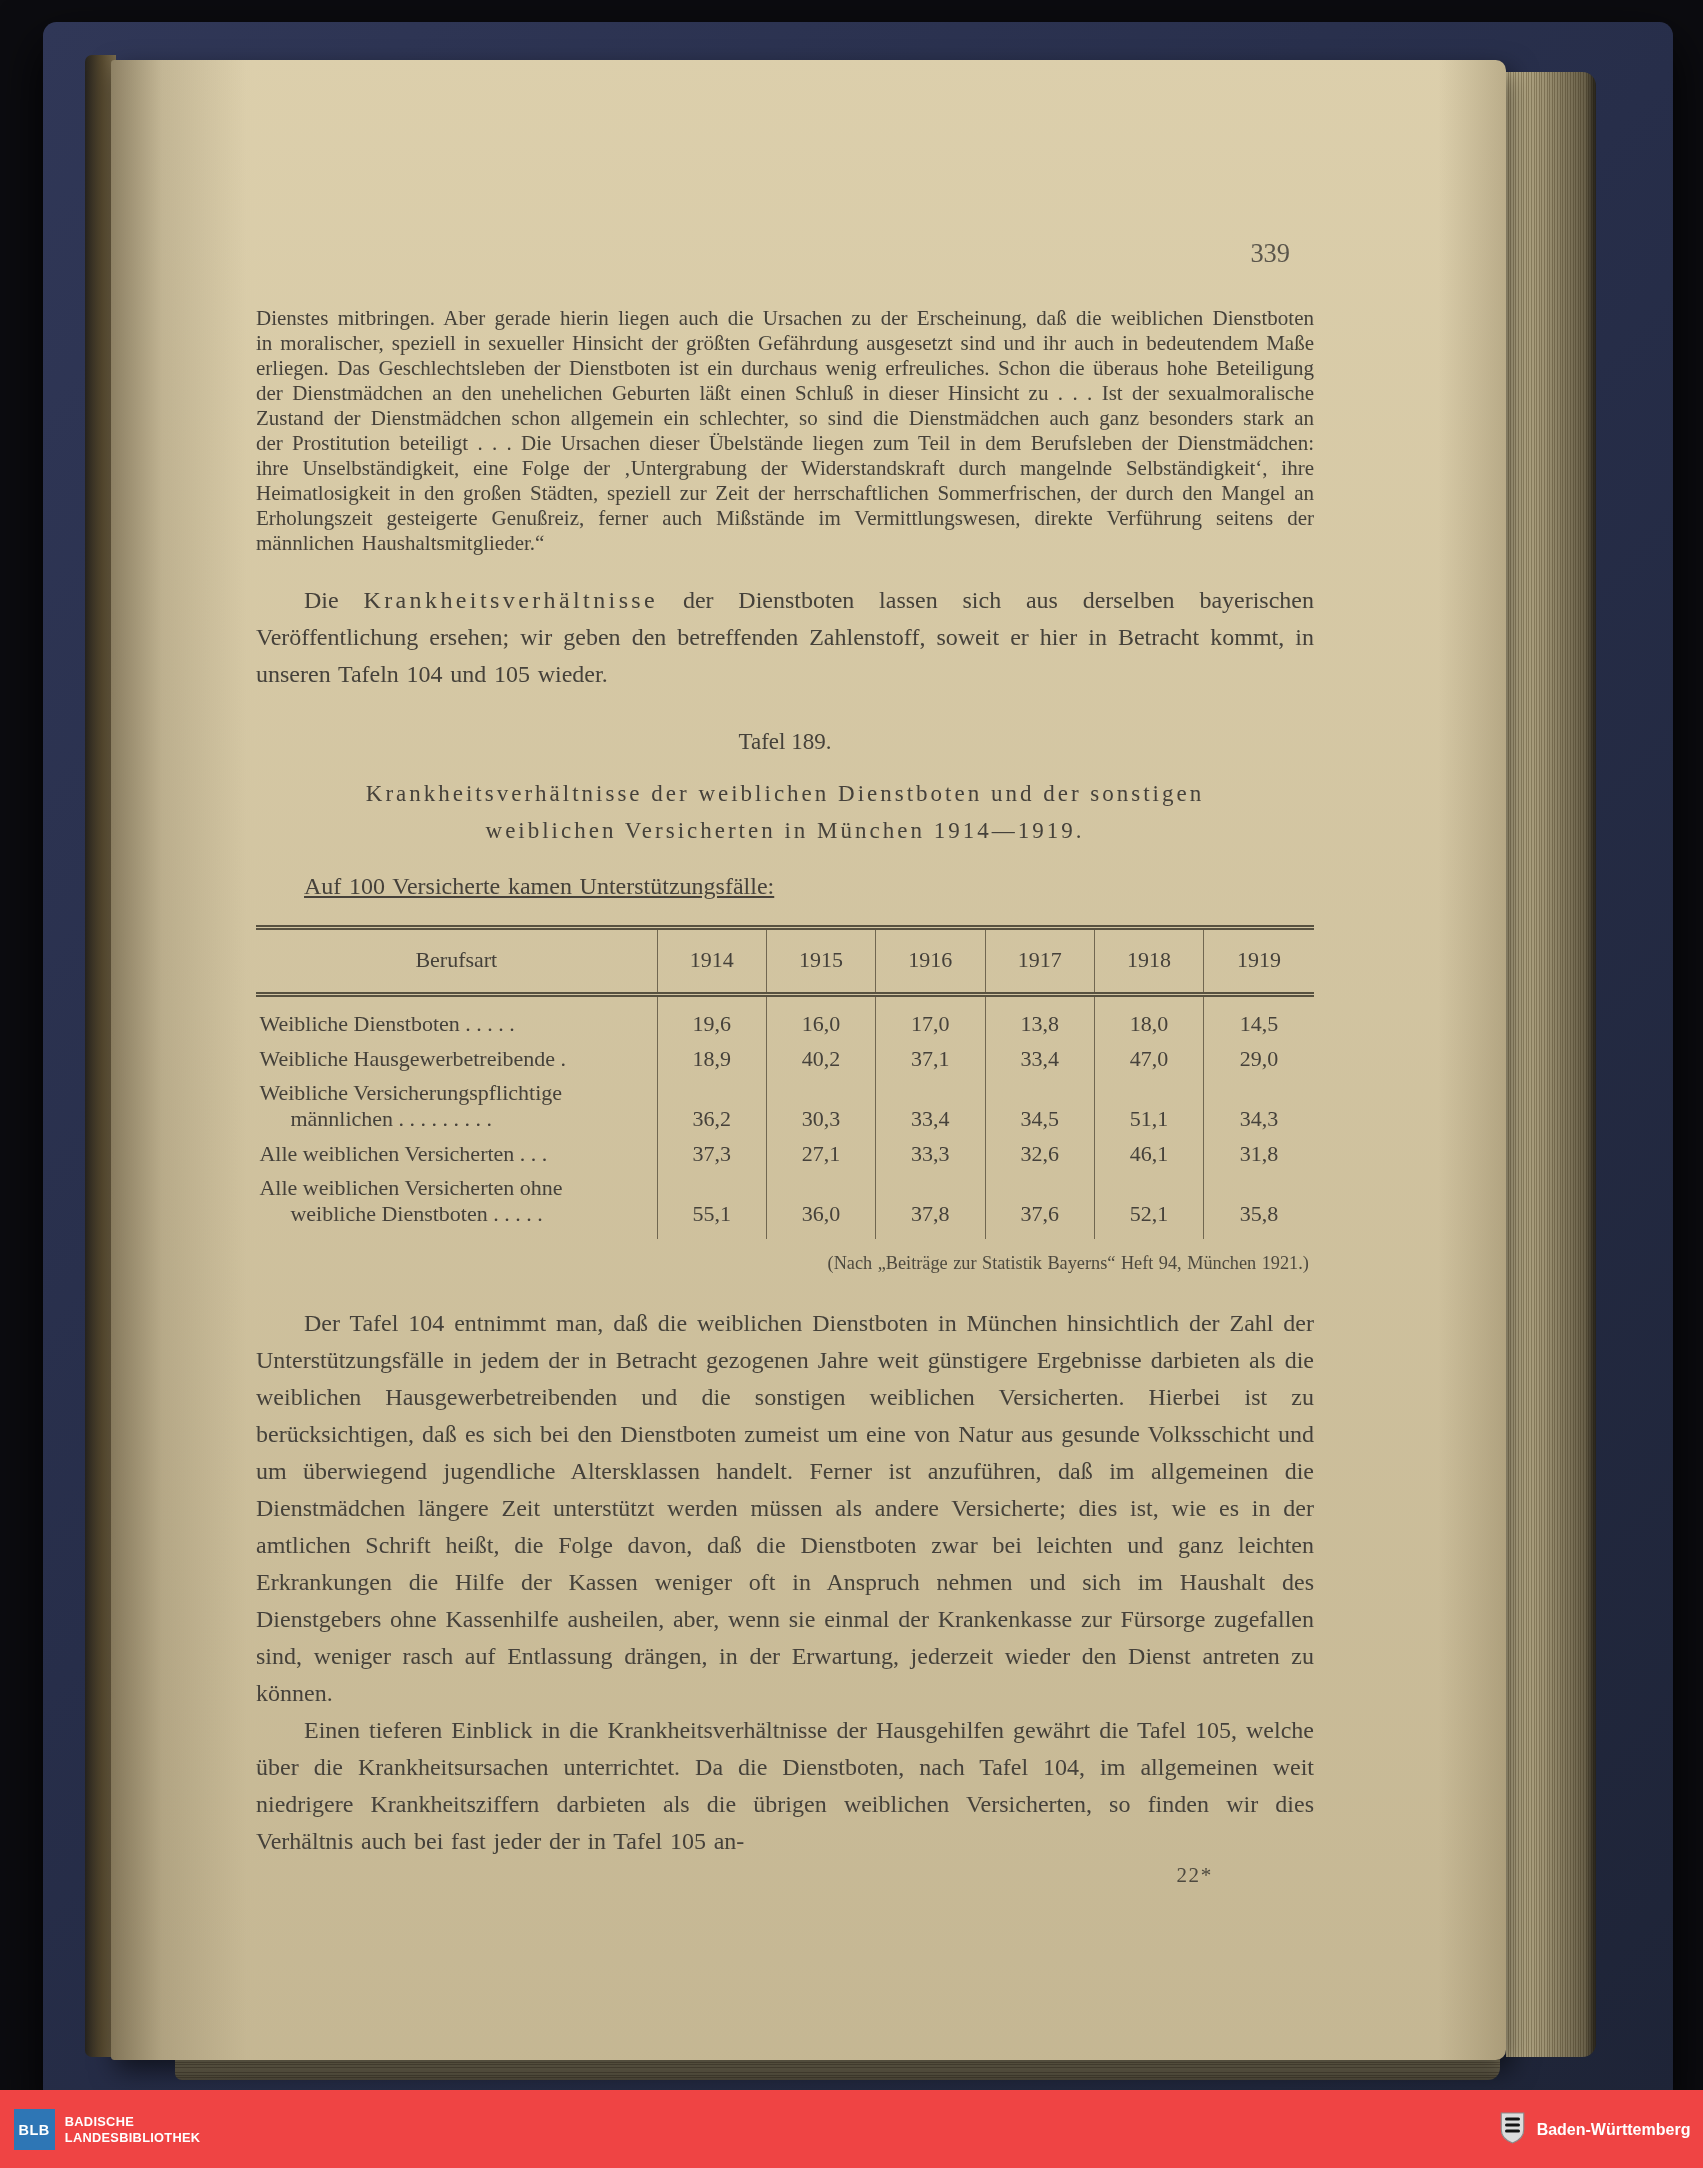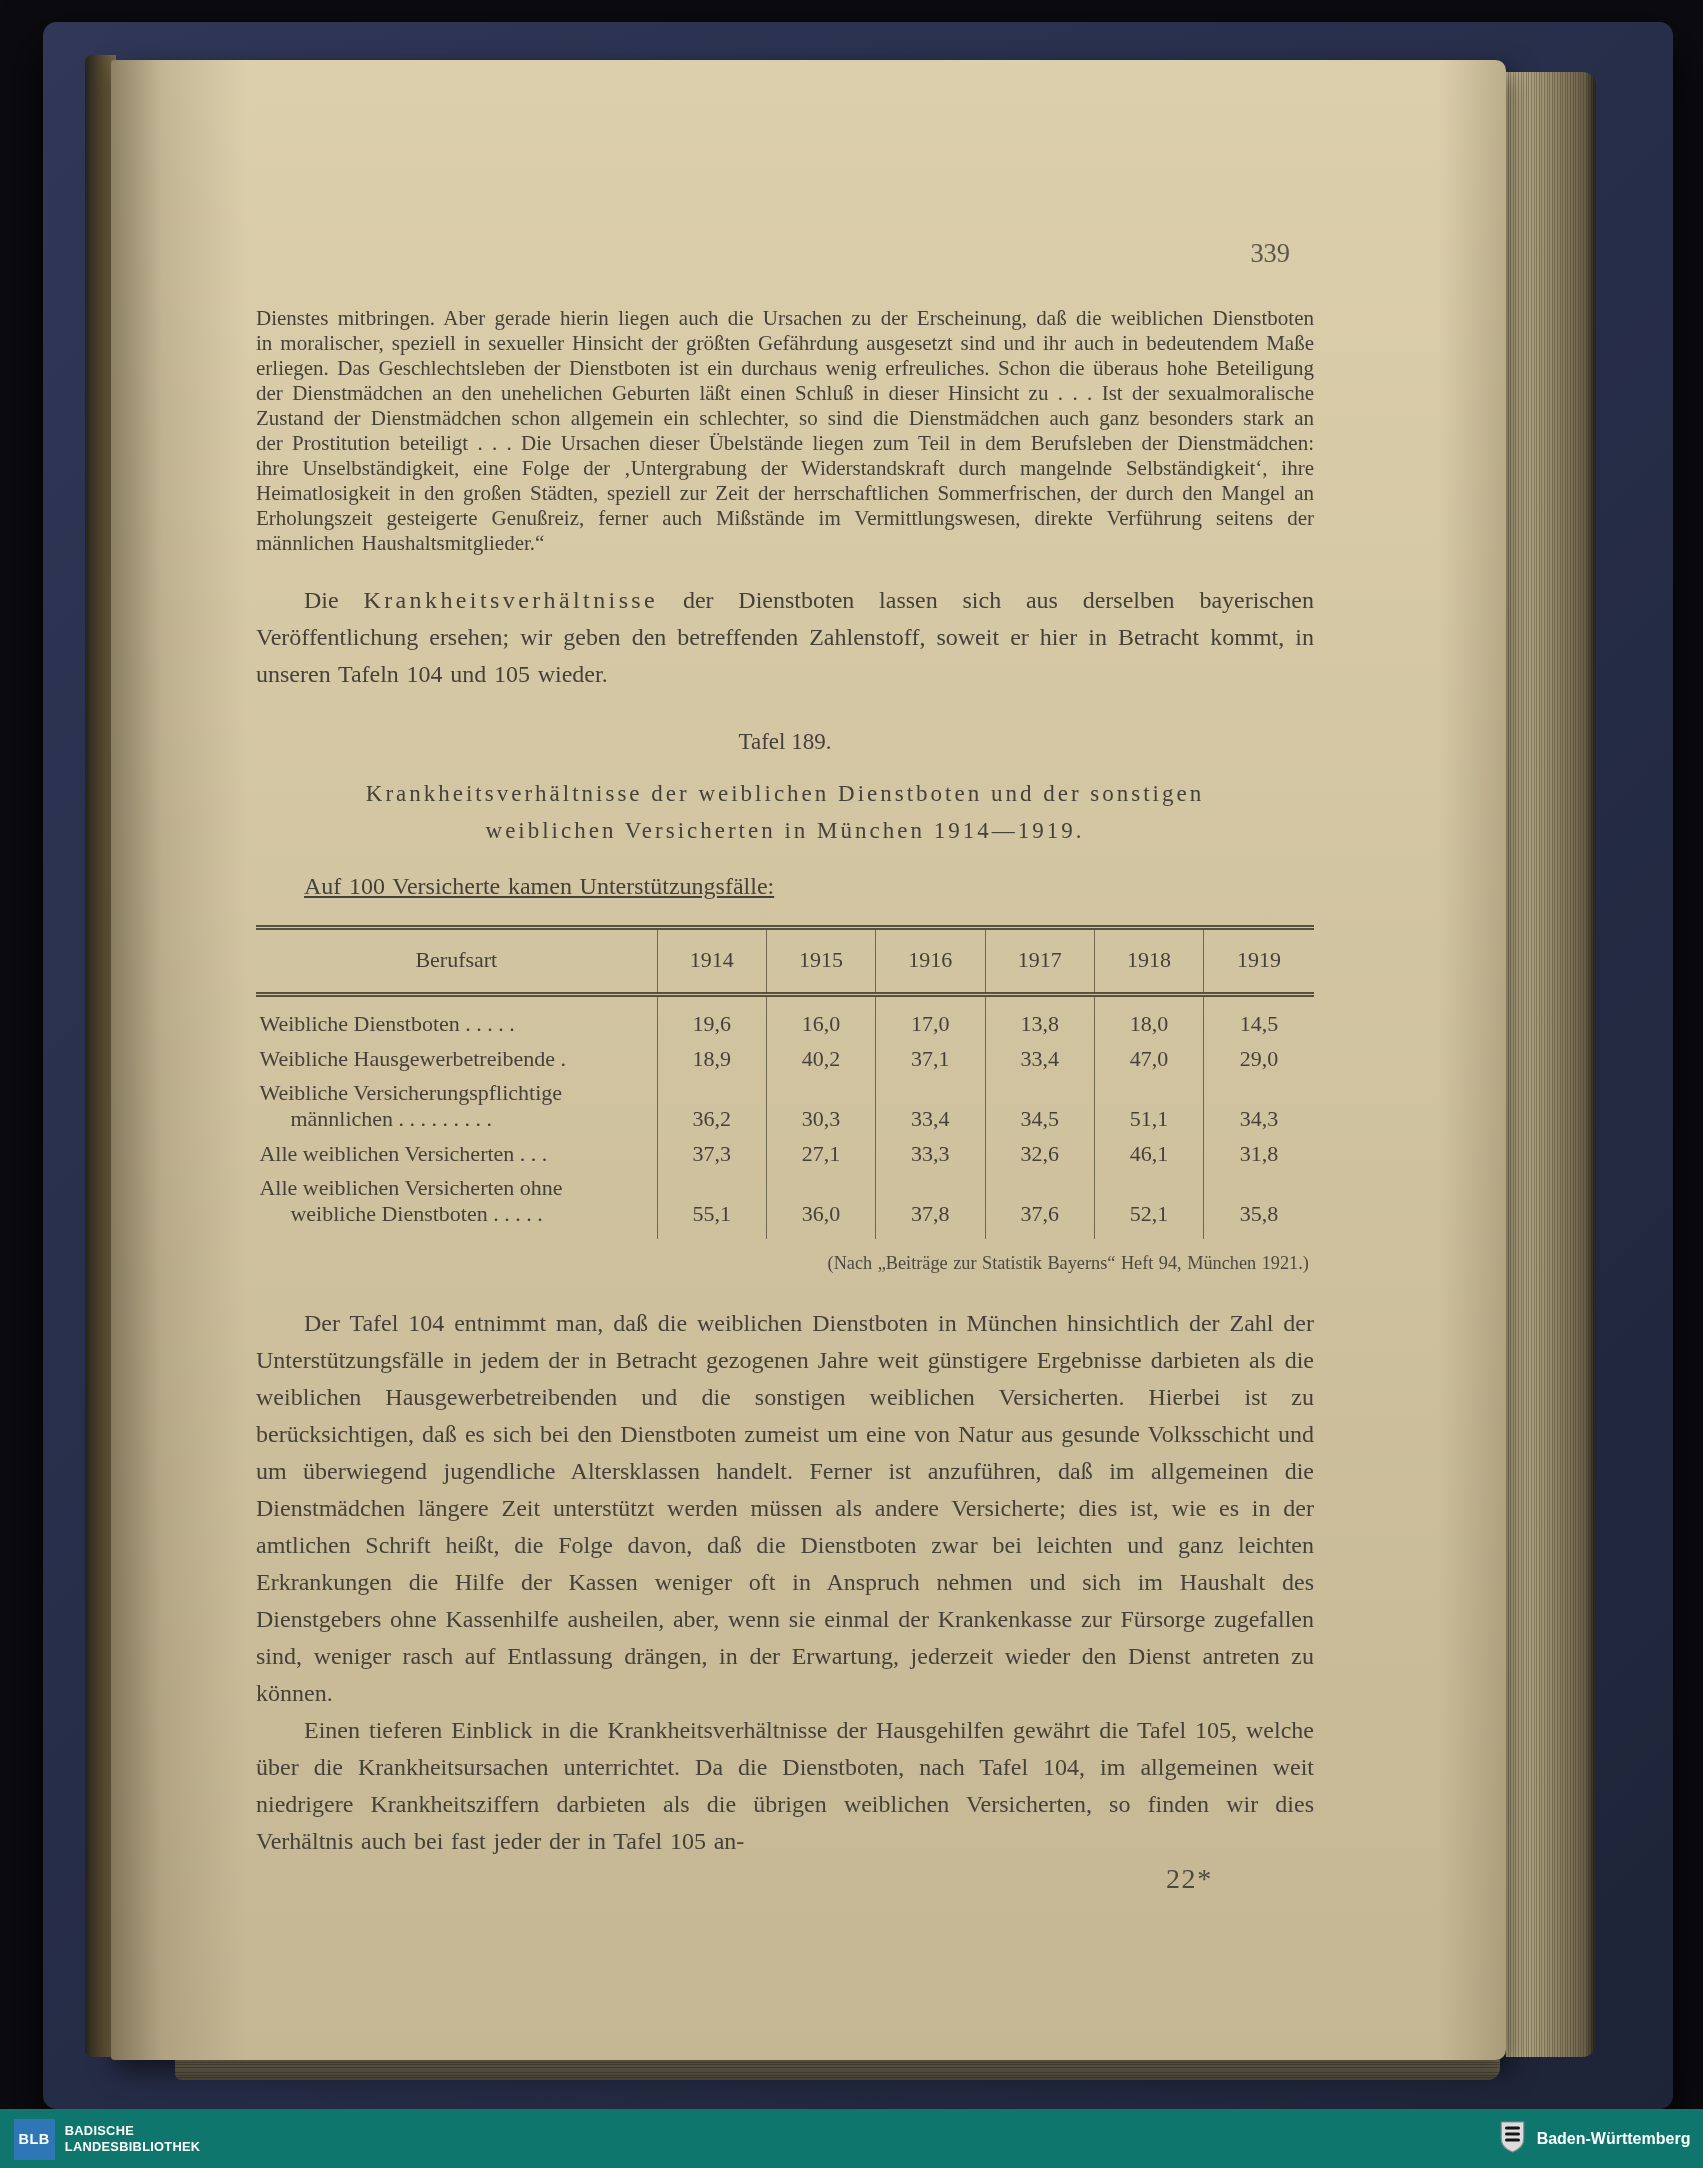--- a/index.html
+++ b/index.html
@@ -105,7 +105,7 @@
   .para-outlook { margin-top:0; }
   .signature-mark {
     margin-top:3.4px; text-align:right; padding-right:101px;
-    font-size:28px; letter-spacing:1.7px; color:#4d493f;
+    font-size:21px; letter-spacing:1.7px; color:#4d493f;
   }
 
   

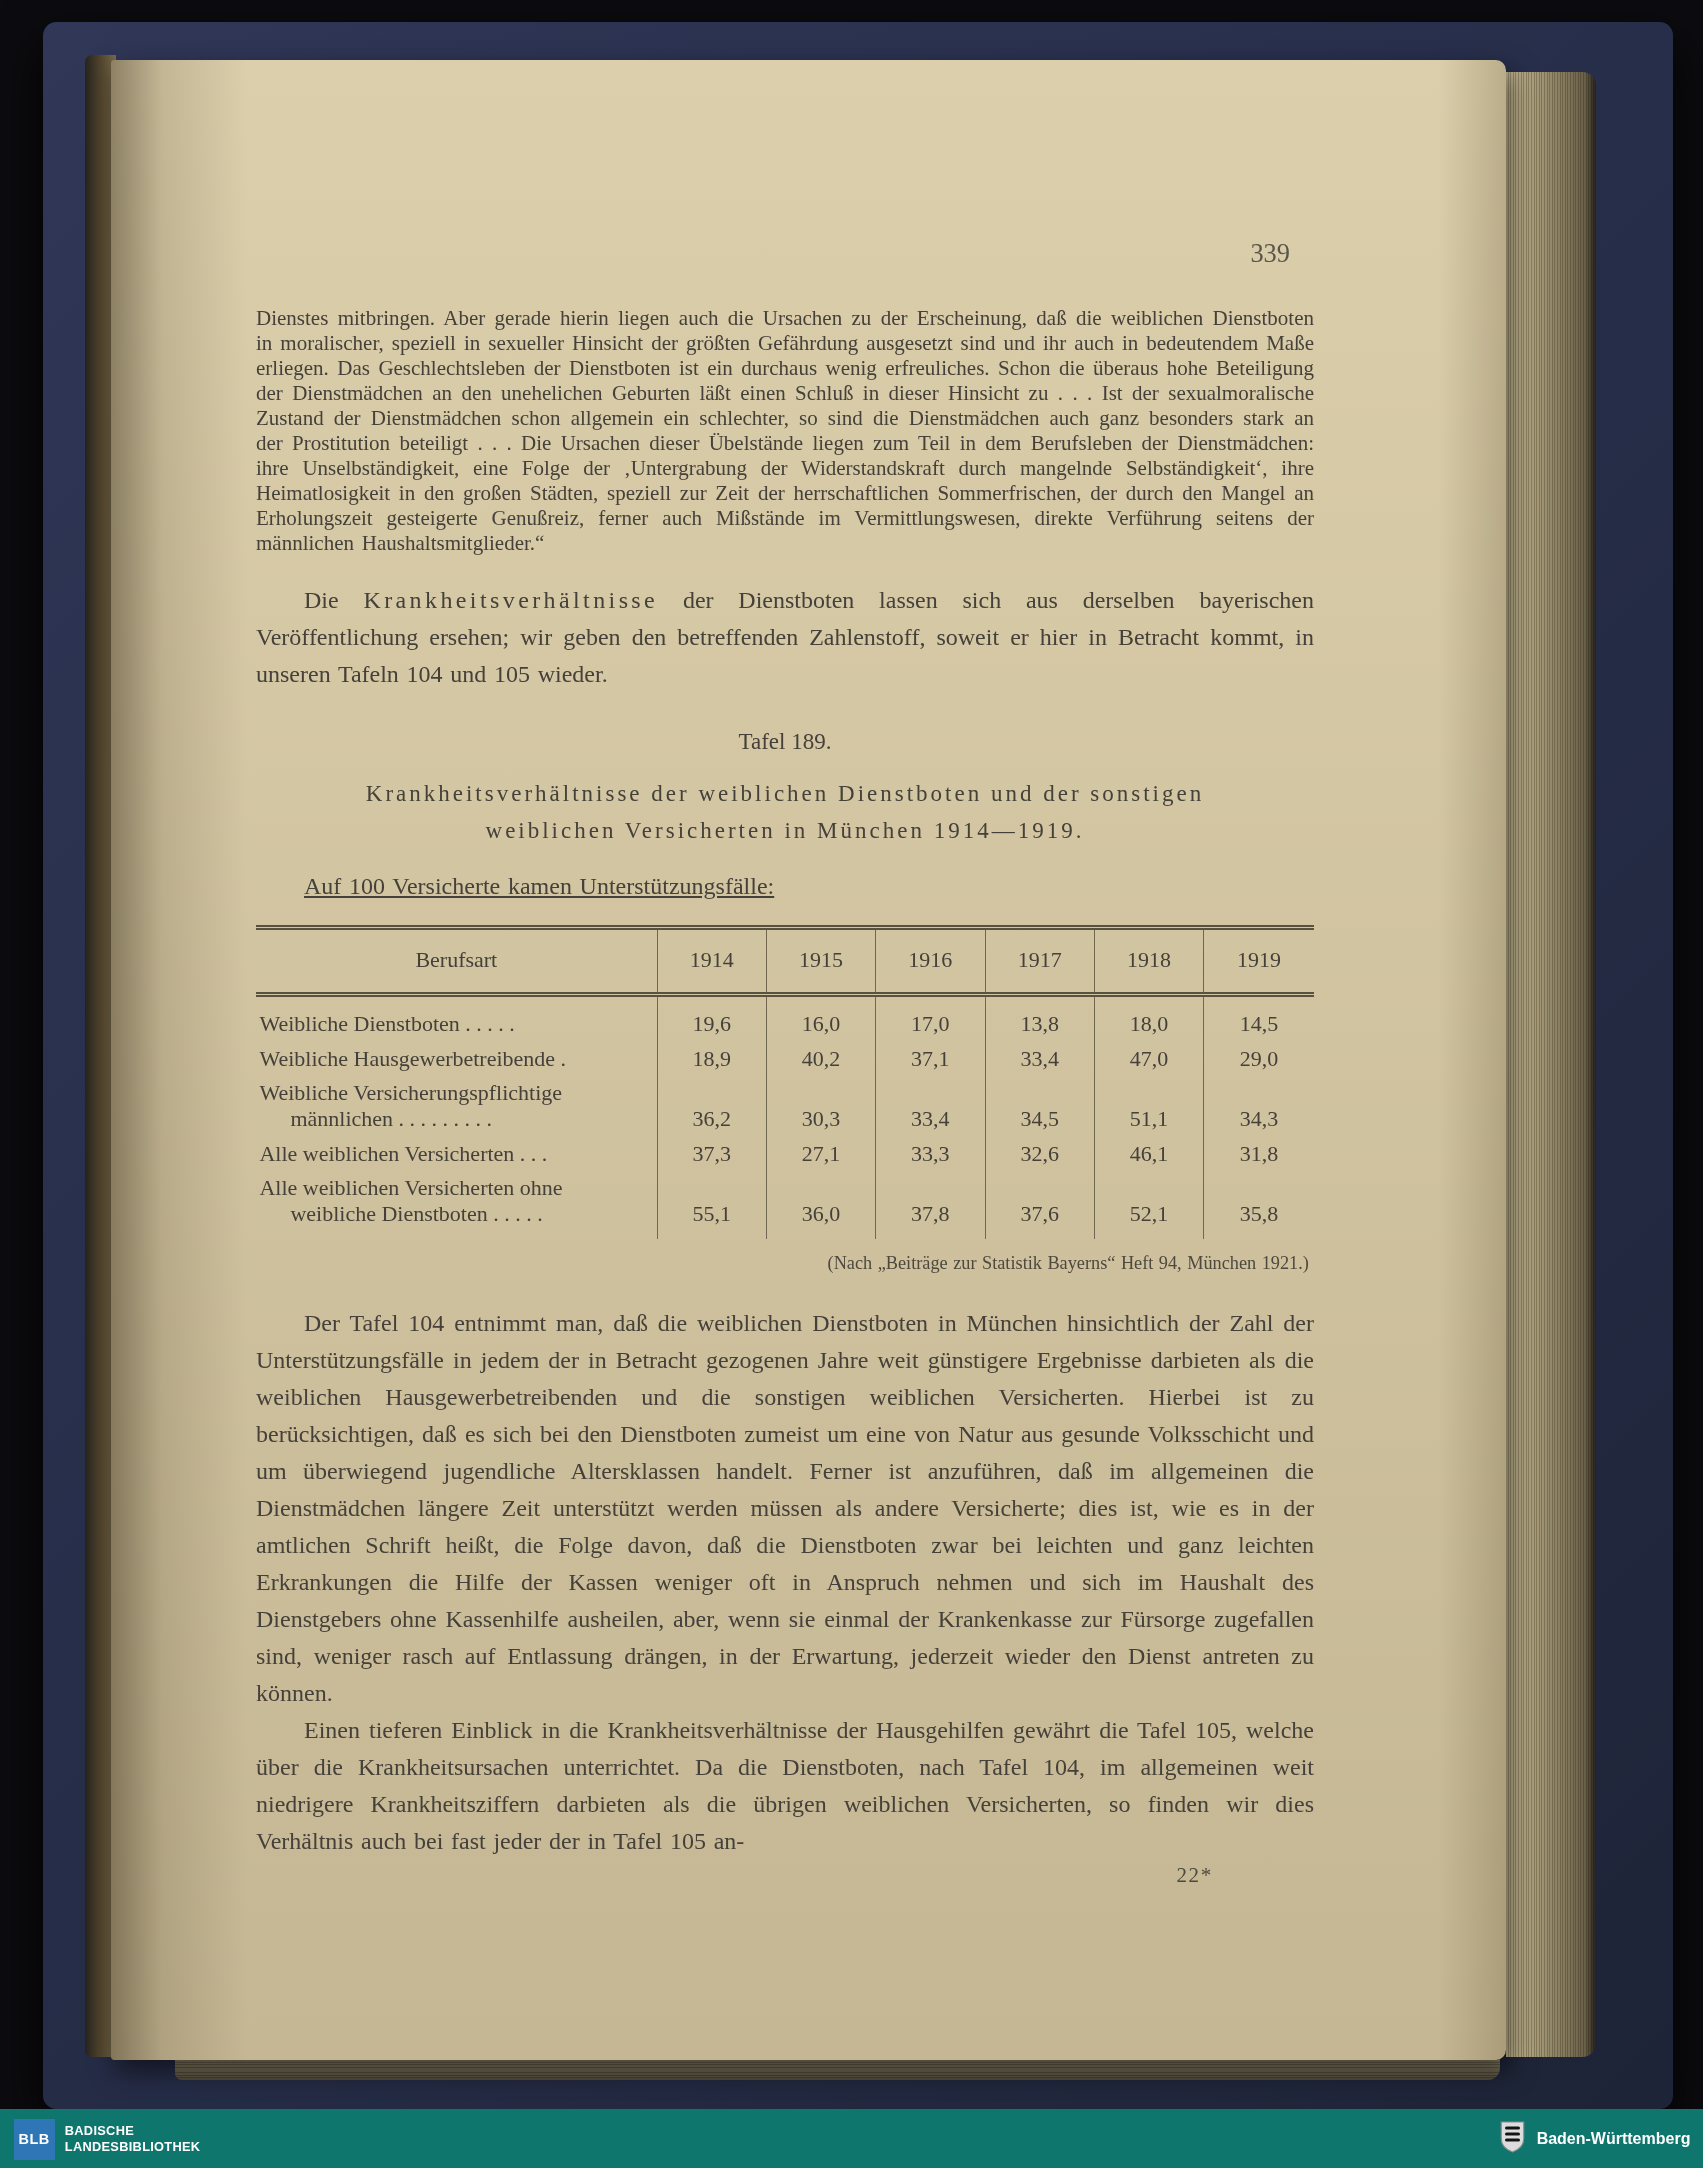--- a/index.html
+++ b/index.html
@@ -110,8 +110,8 @@
 
   
   .footer-bar {
-    position:absolute; left:0; bottom:0; width:1704px; height:60px;
-    background:#0f766e;
+    position:absolute; left:0; bottom:0; width:1704px; height:79px;
+    background:#ef4444;
     display:flex; align-items:center; justify-content:space-between;
     padding:0 13.6px;
     font-family:"Liberation Sans", sans-serif;

